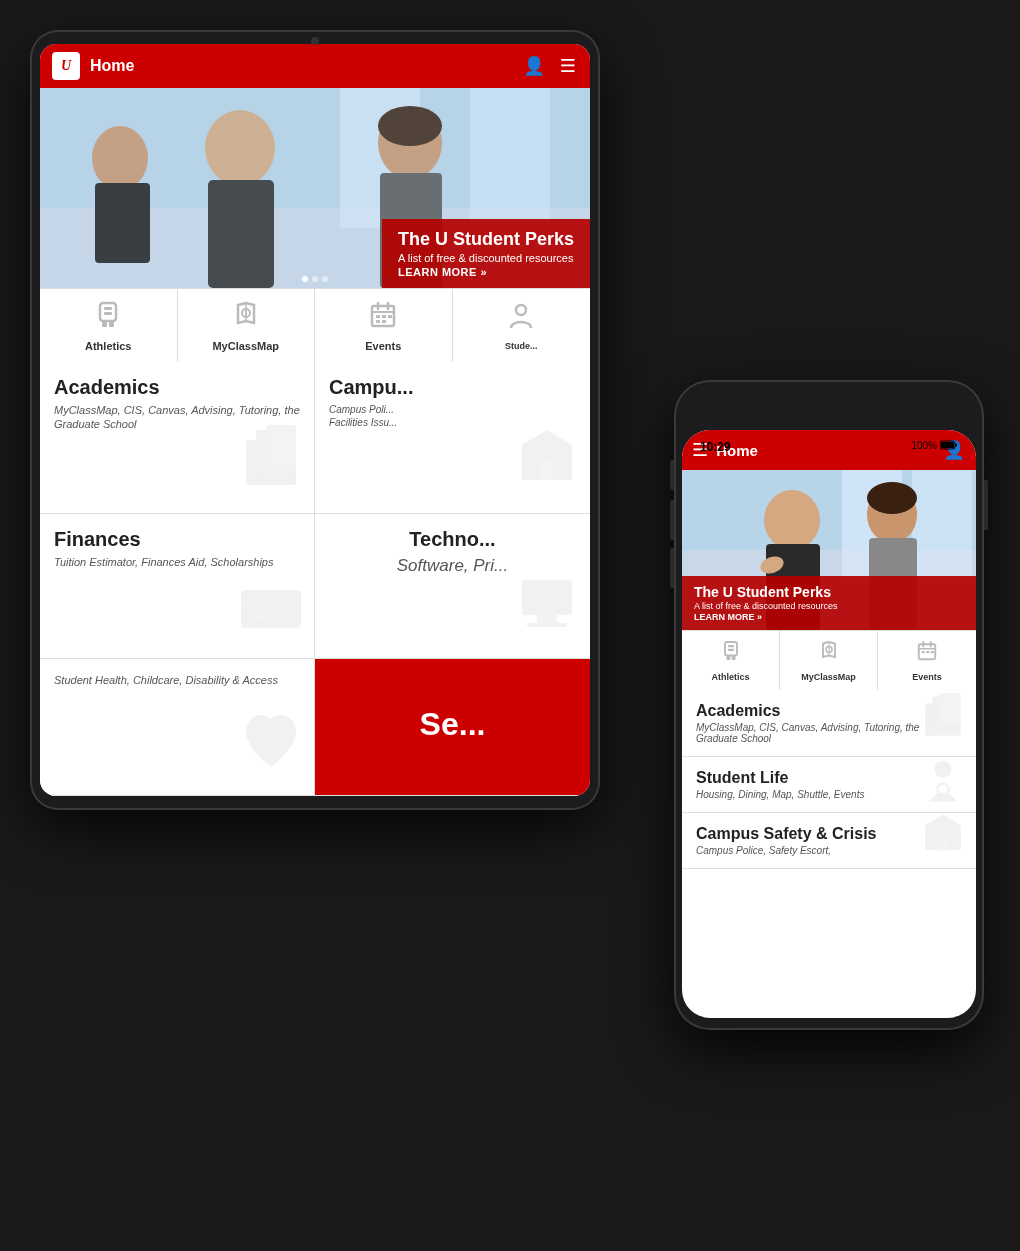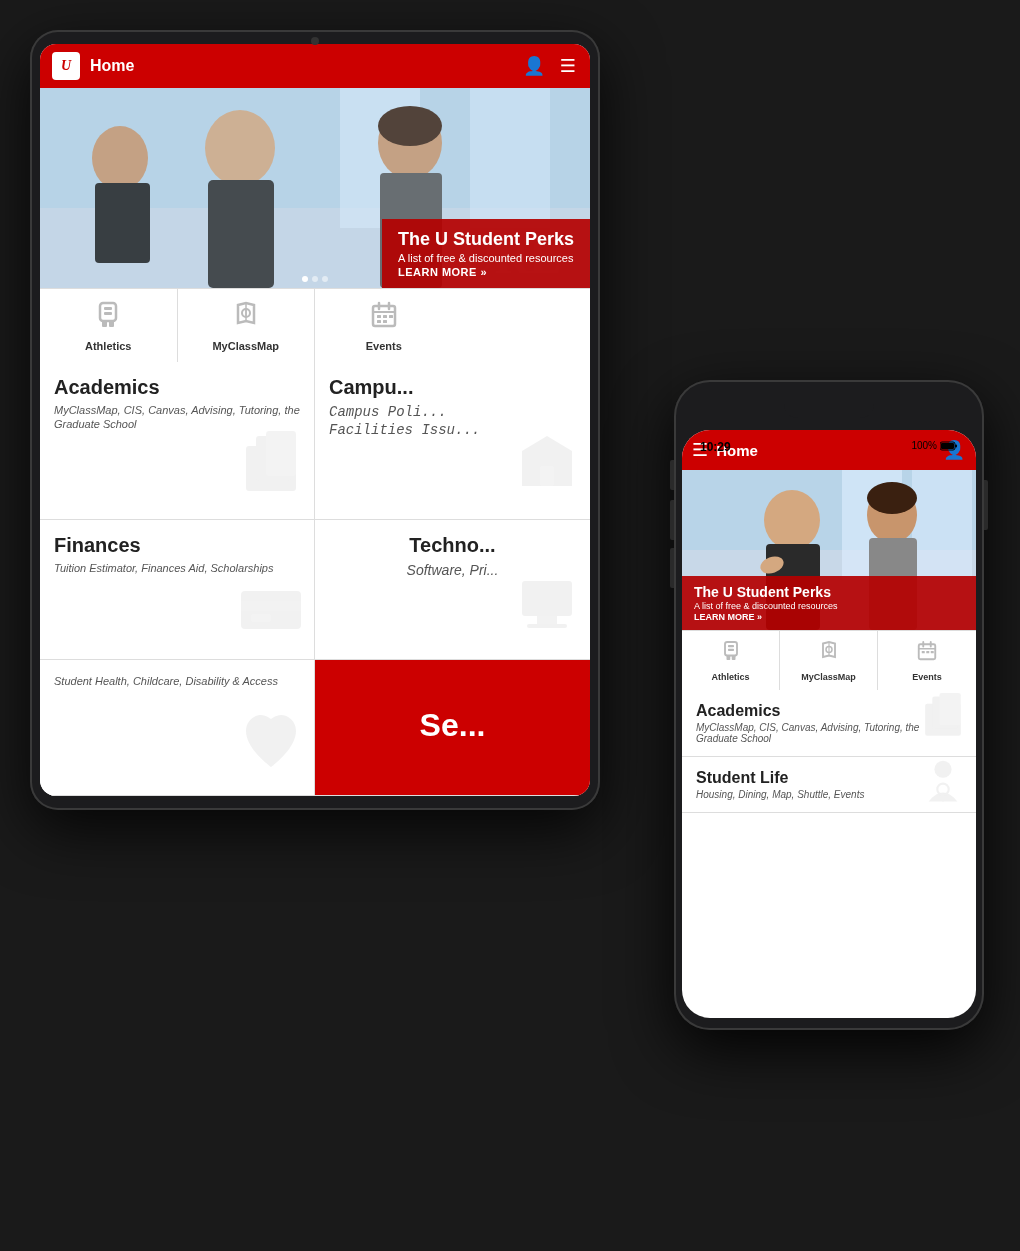--- a/index.html
+++ b/index.html
@@ -559,6 +559,15 @@
         <span class="quick-link-label">Events</span>
       </div>
 
+      <div class="quick-link-item" style="overflow:hidden;">
+        <div class="quick-link-icon">
+          <svg width="32" height="32" viewBox="0 0 32 32">
+            <circle cx="16" cy="10" r="5" fill="none" stroke="#bbb" stroke-width="2.5"></circle>
+            <path d="M6 28 C6 20 26 20 26 28" fill="none" stroke="#bbb" stroke-width="2.5"></path>
+          </svg>
+        </div>
+        <span class="quick-link-label" style="font-size:9px;">Stude...</span>
+      </div>
     </div>
 
     <div class="menu-grid">

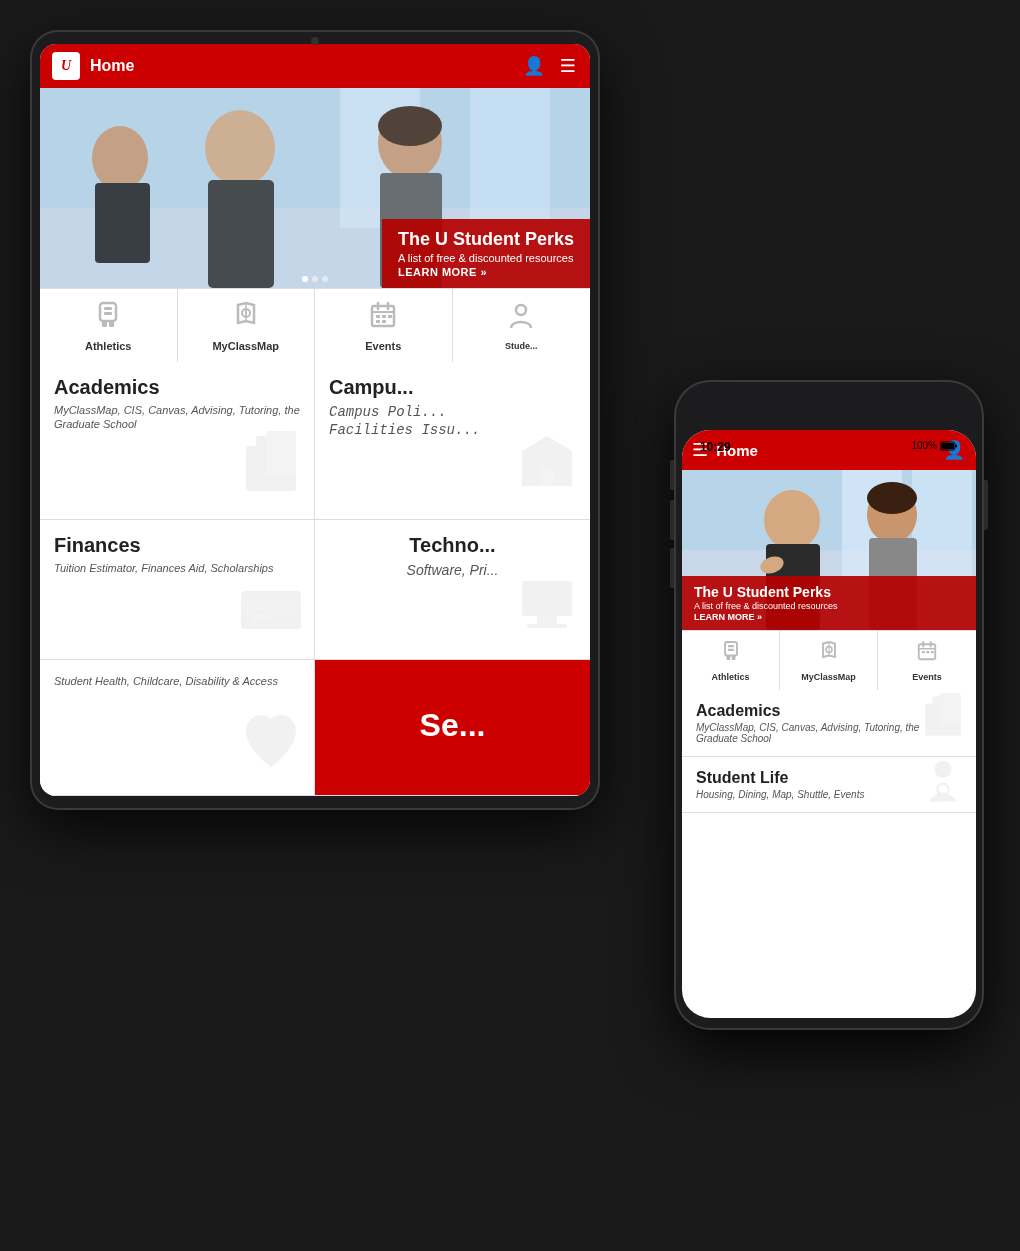--- a/index.html
+++ b/index.html
@@ -586,7 +586,7 @@
 
       <div class="menu-item" style="overflow:hidden;">
         <div class="menu-item-title">Campu...</div>
-        <div class="menu-item-sub" style="font-size:14px;color:#555;font-style:italic;font-family:Liberation Mono, monospace;">Campus Poli...<br>Facilities Issu...</div>
+        <div class="menu-item-sub" style="font-size:10px;color:#555;font-style:italic;">Campus Poli...<br>Facilities Issu...</div>
         <div class="menu-item-bg-icon">
           <svg width="70" height="70" viewBox="0 0 70 70" opacity="0.08">
             <path d="M35 5 L60 20 L60 55 L10 55 L10 20 Z" fill="#555"></path>

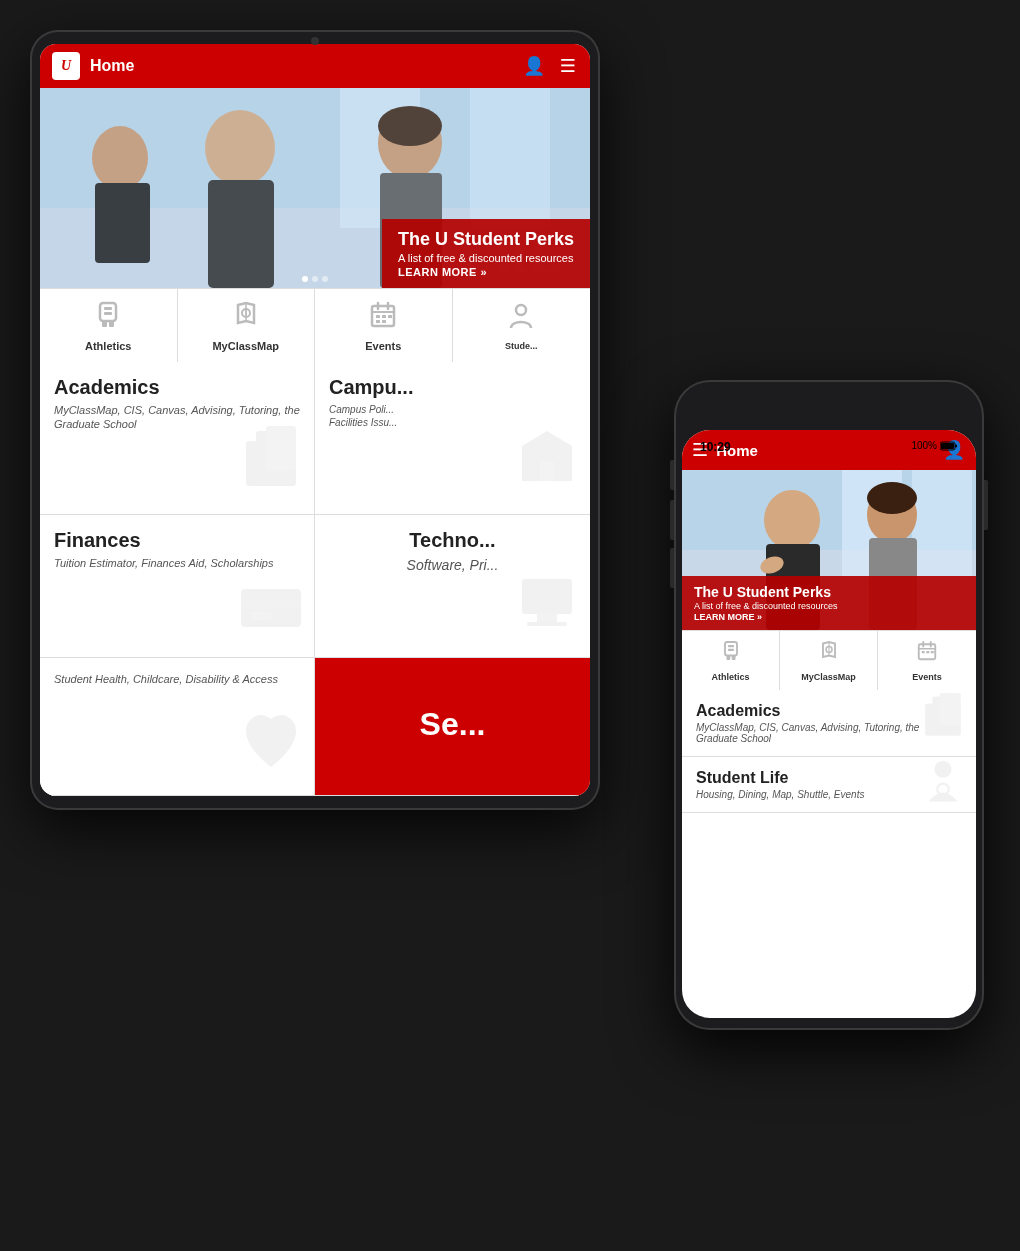--- a/index.html
+++ b/index.html
@@ -105,7 +105,6 @@
       font-size: 10px;
       color: #000;
       display: flex;
-      align-items: center;
       gap: 3px;
     }
     .side-button-right {

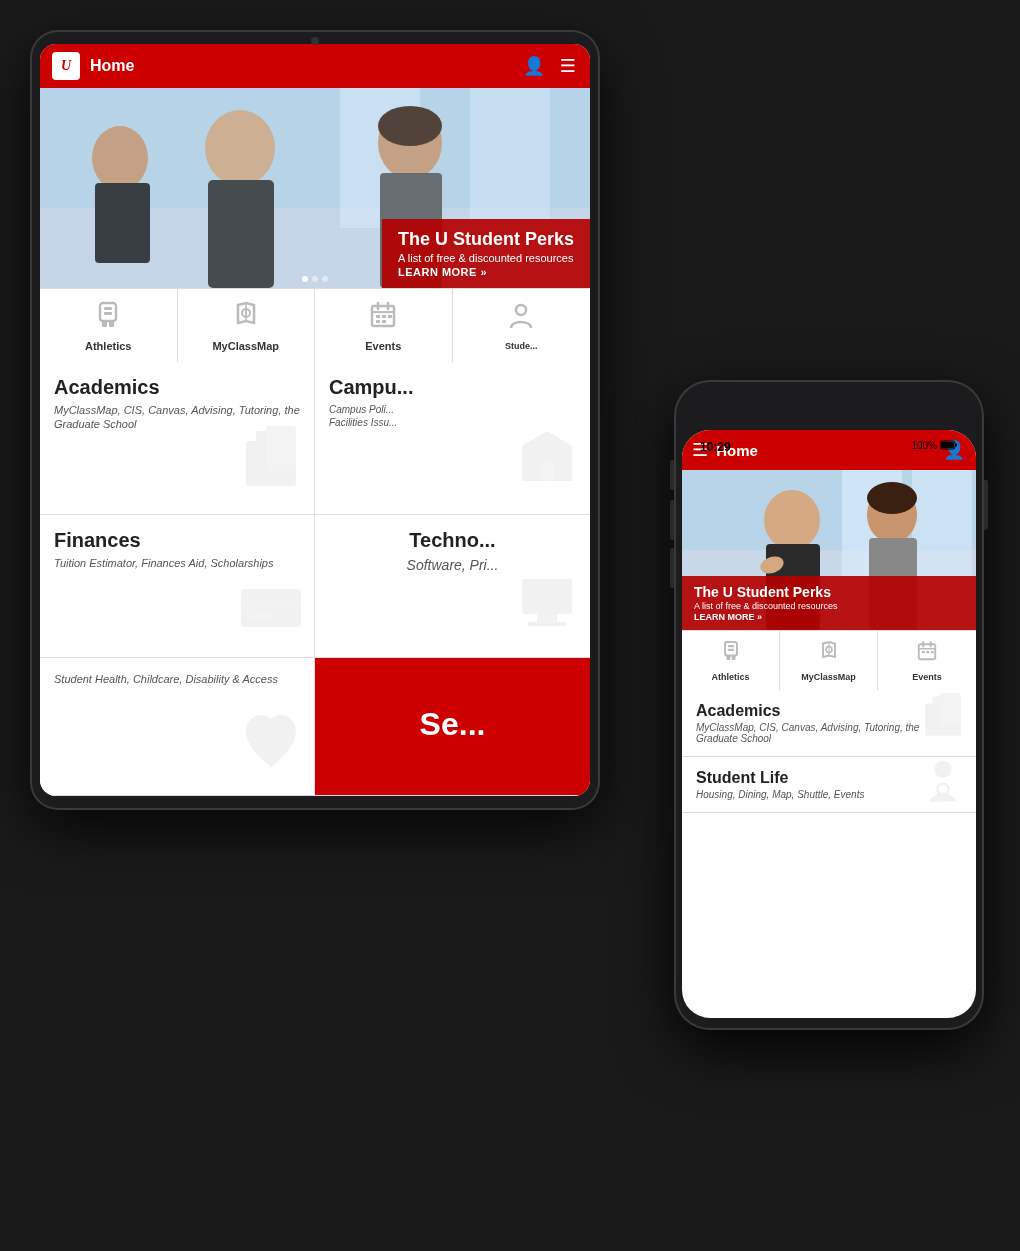--- a/index.html
+++ b/index.html
@@ -608,7 +608,7 @@
 
       <div class="menu-item" style="overflow:hidden;text-align:center;">
         <div class="menu-item-title">Techno...</div>
-        <div class="menu-item-sub" style="font-size:14px;color:#555;font-style:italic;">Software, Pri...</div>
+        <div class="menu-item-sub" style="font-size:17px;color:#555;font-style:italic;">Software, Pri...</div>
         <div class="menu-item-bg-icon">
           <svg width="70" height="70" viewBox="0 0 70 70" opacity="0.08">
             <rect x="10" y="10" width="50" height="35" rx="3" fill="#555"></rect>

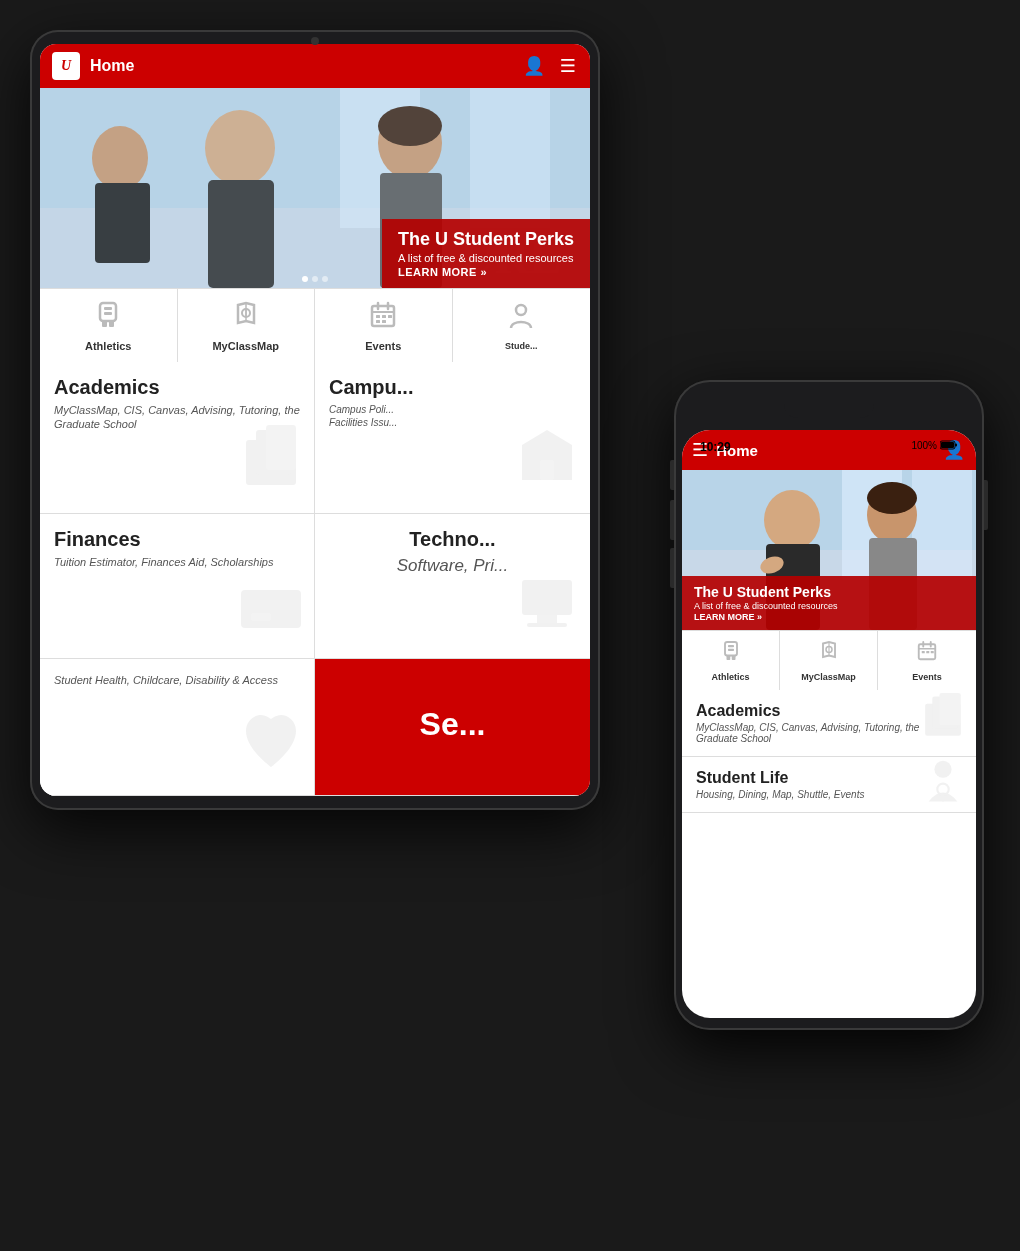--- a/index.html
+++ b/index.html
@@ -750,6 +750,16 @@
         </div>
       </div>
 
+      <div class="phone-menu-item">
+        <div class="phone-menu-item-title">Campus Safety &amp; Crisis</div>
+        <div class="phone-menu-item-sub">Campus Police, Safety Escort,</div>
+        <div class="phone-menu-item-bg">
+          <svg width="50" height="50" viewBox="0 0 70 70" opacity="0.08">
+            <path d="M35 5 L60 20 L60 55 L10 55 L10 20 Z" fill="#555"></path>
+            <rect x="28" y="35" width="14" height="20" rx="2" fill="#777"></rect>
+          </svg>
+        </div>
+      </div>
     </div>
 
   </div>

